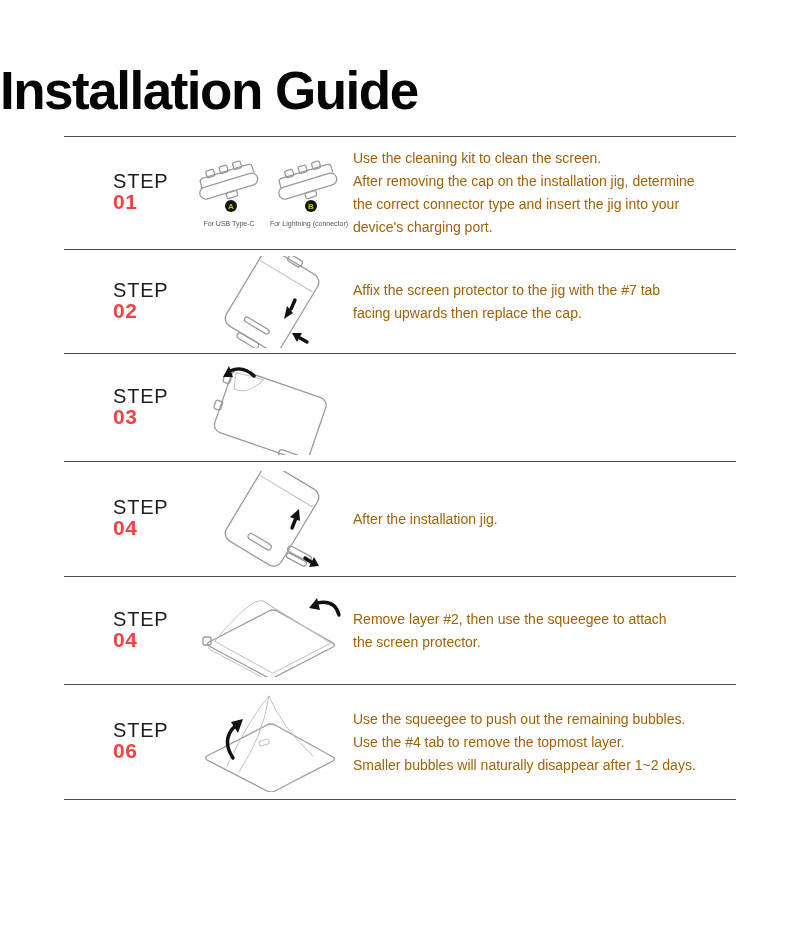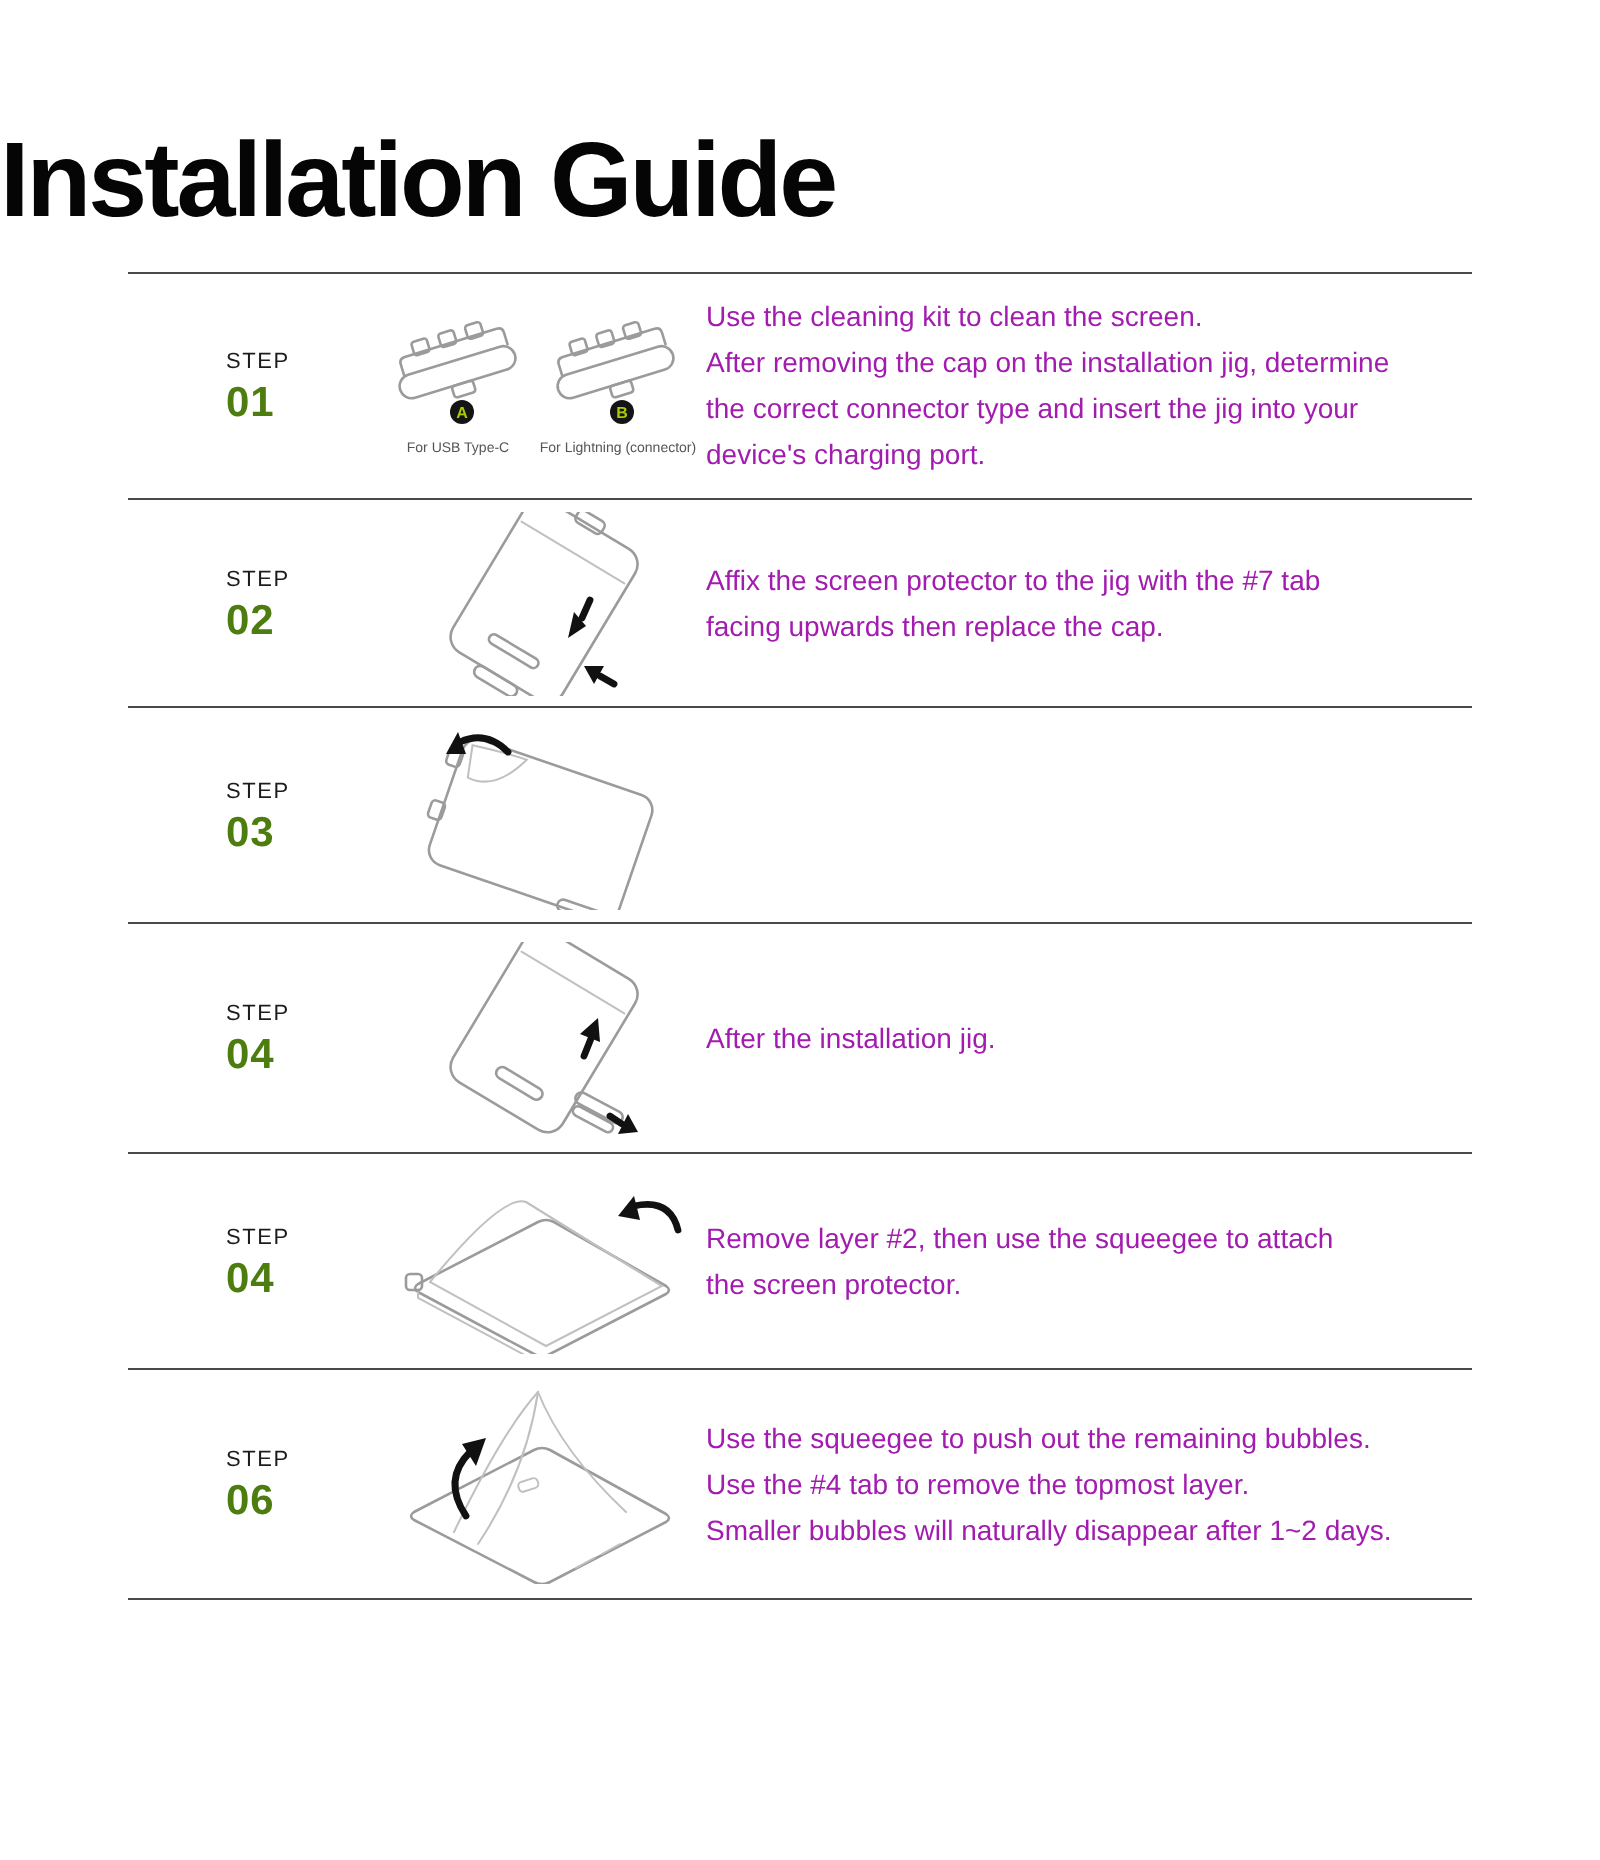--- a/index.html
+++ b/index.html
@@ -77,7 +77,7 @@
     flex: 1 1 auto;
     font-size: 14px;
     line-height: 23px;
-    color: #a21caf;
+    color: #a16207;
     white-space: pre-line;
     padding-right: 4px;
   }

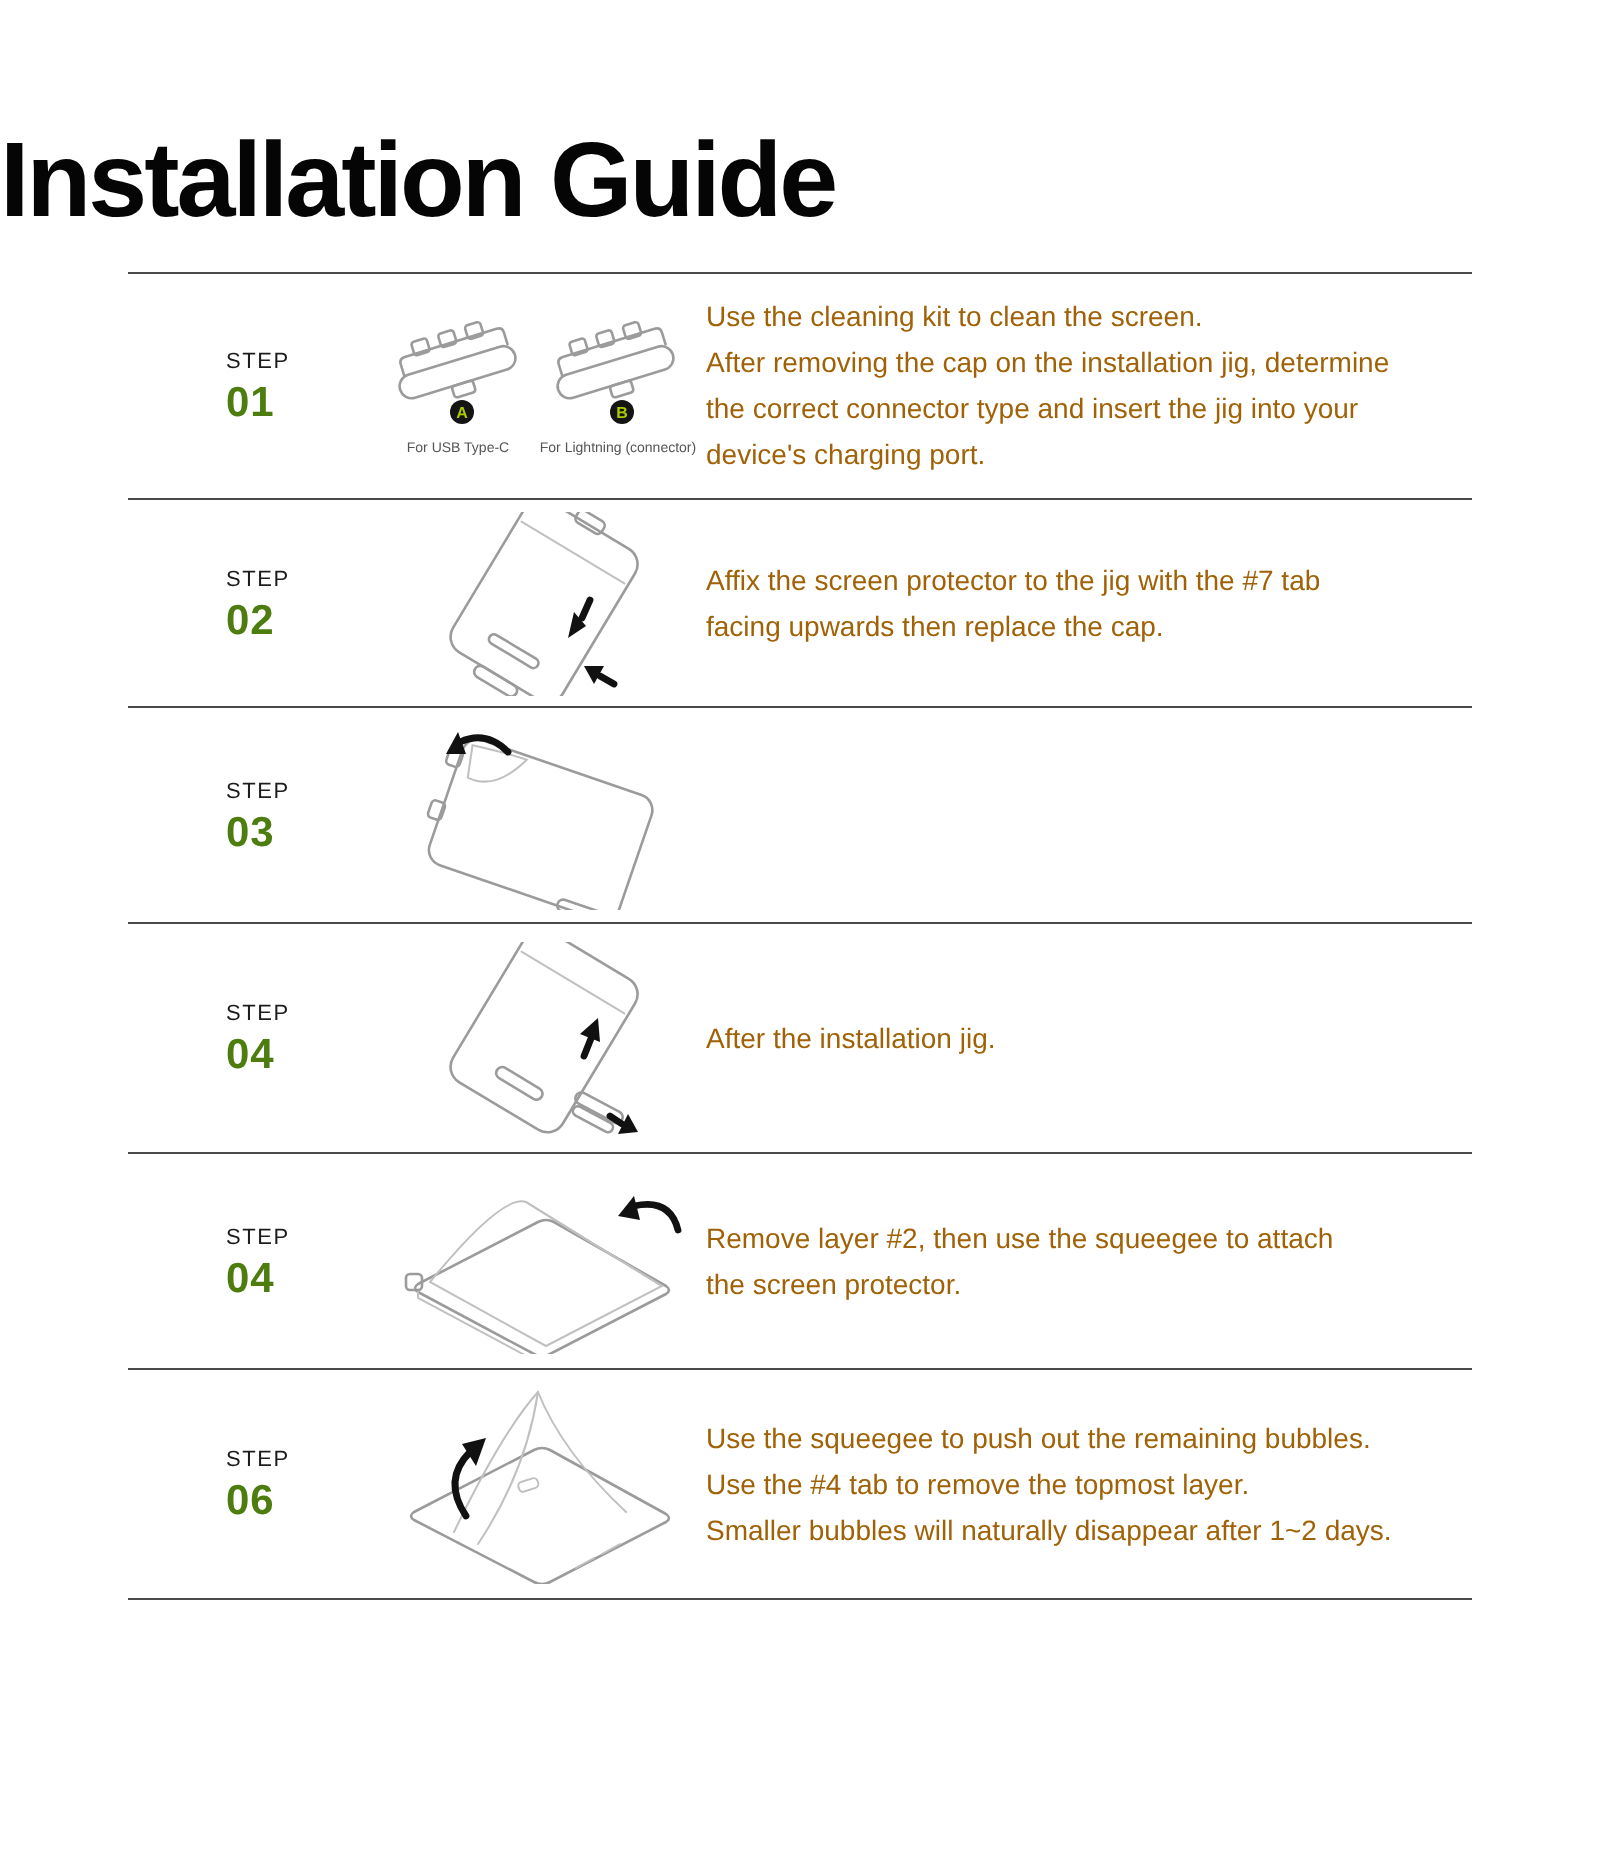--- a/index.html
+++ b/index.html
@@ -51,7 +51,7 @@
     flex-direction: column;
   }
   .step-word {
-    font-size: 11px;
+    font-size: 20px;
     letter-spacing: 0.8px;
     color: #1c1c1c;
     line-height: 18px;

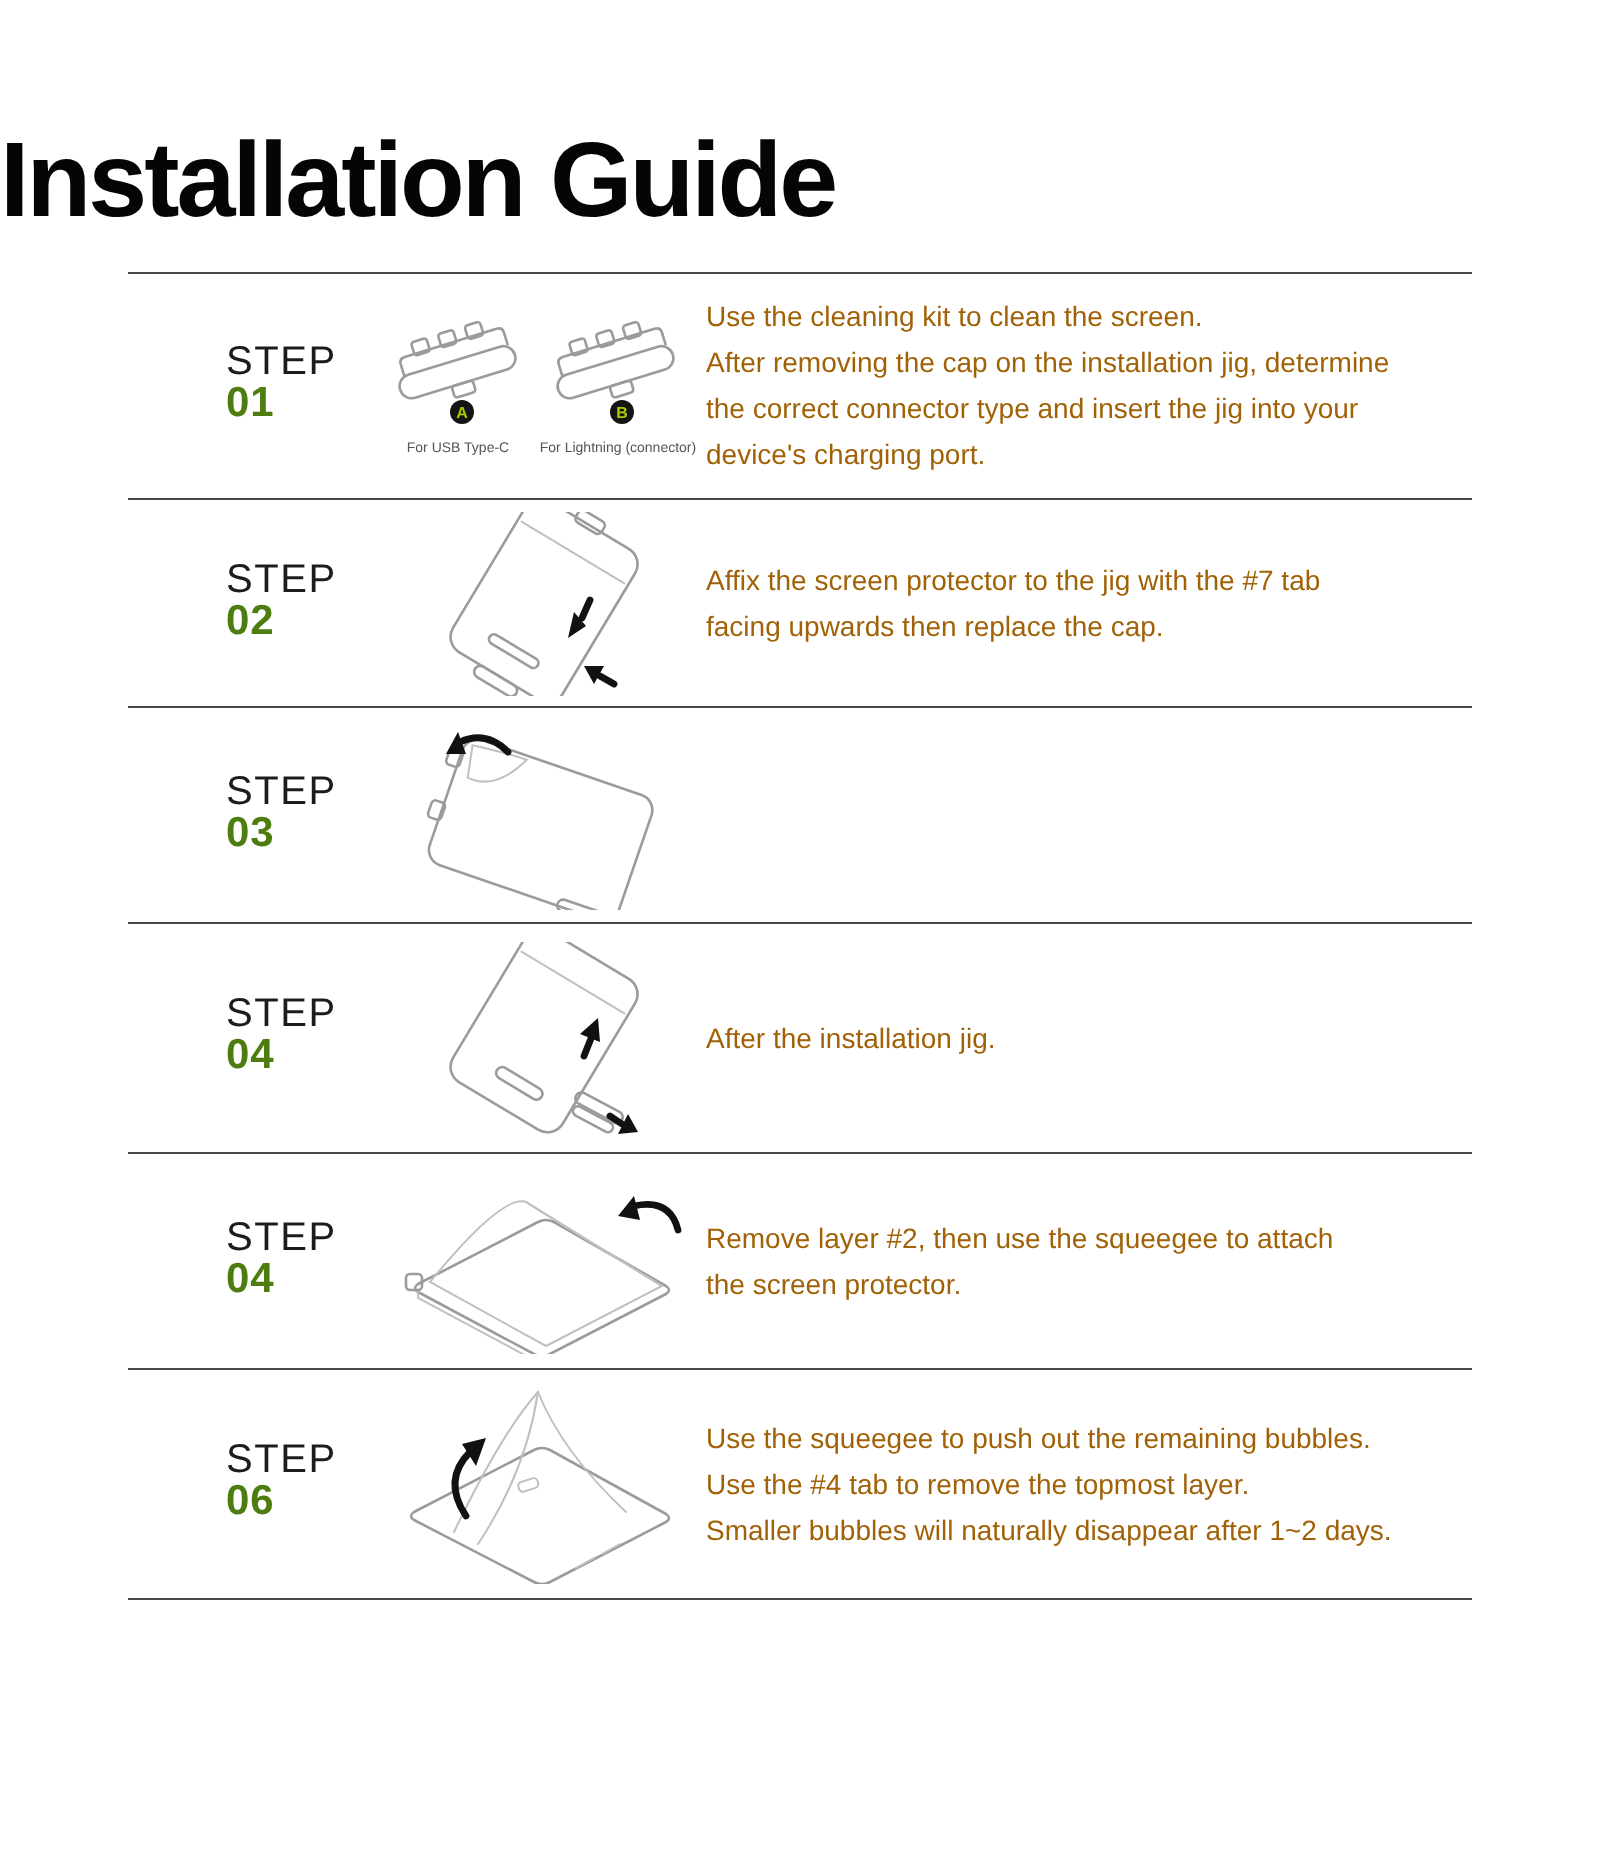--- a/index.html
+++ b/index.html
@@ -59,7 +59,7 @@
   .step-num {
     font-size: 21px;
     font-weight: bold;
-    color: #4d7c0f;
+    color: #ef4444;
     line-height: 24px;
     letter-spacing: 0.5px;
   }

